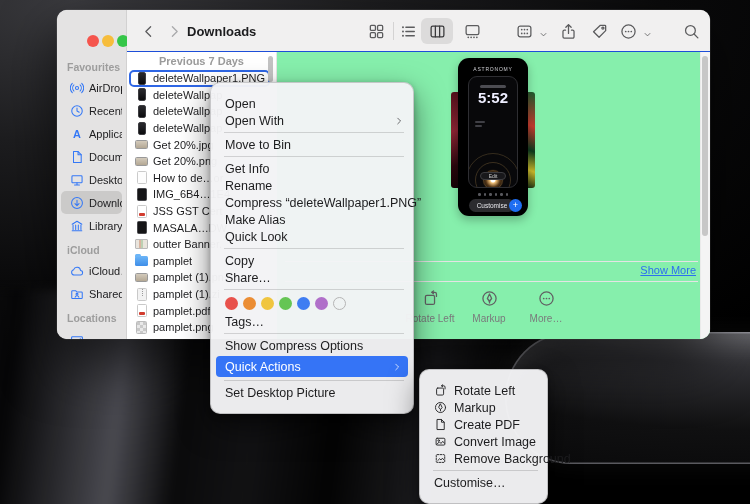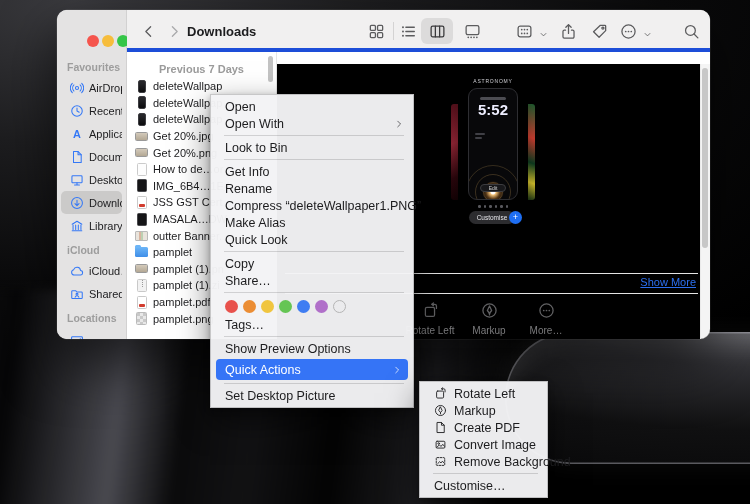--- a/index.html
+++ b/index.html
@@ -24,7 +24,7 @@
     font-size:11px;color:#1c1c1e;white-space:nowrap;overflow:hidden;}
   .sb-row.sel{background:#cbcac9;}
   .sb-row .ic{width:14px;height:14px;flex:none;color:#3478F6;display:inline-flex;}
-  .toolbar{position:absolute;left:70px;top:0;width:583px;height:42px;background:#f1f0f0;border-bottom:4px solid #1d4ed8;}
+  .toolbar{position:absolute;left:70px;top:0;width:583px;height:42px;background:#f1f0f0;border-bottom:1px solid #1d4ed8;}
   .tb{position:absolute;top:12px;width:18px;height:18px;color:#5c5c5e;display:flex;align-items:center;justify-content:center;}
   .tb svg{width:17px;height:17px;}
   .tb.small svg{width:11px;height:11px;}

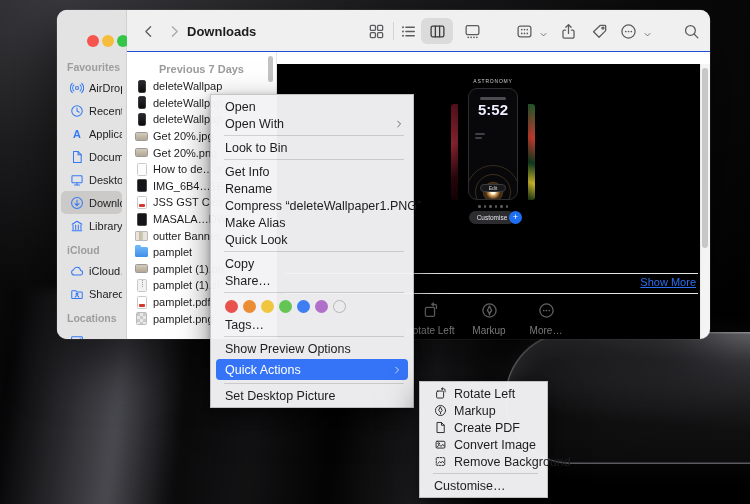--- a/index.html
+++ b/index.html
@@ -32,7 +32,7 @@
   .seg-sel{position:absolute;left:294px;top:8px;width:32px;height:26px;background:#dcdbdb;border-radius:6px;}
   .seg-div{position:absolute;left:266px;top:12px;width:1px;height:18px;background:#d4d3d3;}
   .content{position:absolute;left:70px;top:42px;right:0;bottom:0;display:flex;background:#fff;}
-  .filecol{position:relative;width:150px;border-right:1px solid #e6e6e6;padding-top:8px;overflow:hidden;}
+  .filecol{position:relative;width:150px;border-right:1px solid #e6e6e6;padding-top:0;overflow:hidden;}
   .fc-hdr{height:18px;display:flex;align-items:center;justify-content:center;font-size:11px;font-weight:600;color:#9b9b9b;}
   .frow{position:relative;height:16.6px;display:flex;align-items:center;gap:5px;padding:0 4px 0 8px;font-size:11px;color:#1d1d1f;white-space:nowrap;overflow:hidden;}
   .frow .ring{position:absolute;top:0;bottom:0;left:2px;right:6px;border:2px solid #2e66e5;border-radius:5px;pointer-events:none;}

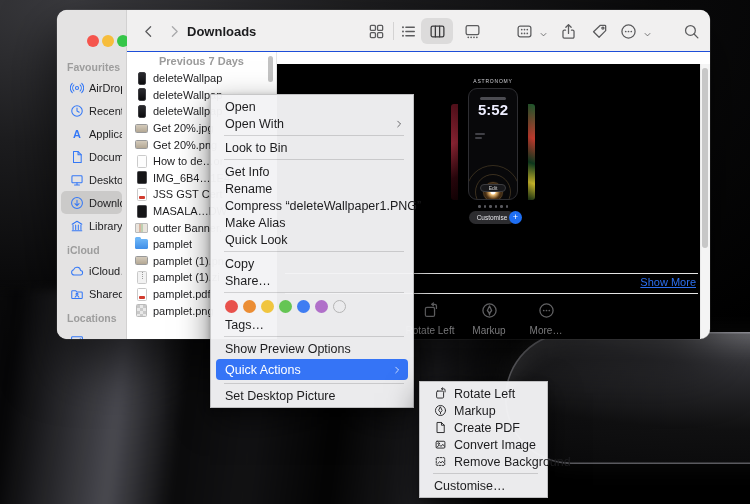--- a/index.html
+++ b/index.html
@@ -316,6 +316,13 @@
               <span class="thumb">
                 <i class="t-phone"></i>
               </span>
+              <span>deleteWallpaper1.PNG</span>
+              <span class="ring"></span>
+            </div>
+            <div class="frow">
+              <span class="thumb">
+                <i class="t-phone"></i>
+              </span>
               <span>deleteWallpap</span>
             </div>
             <div class="frow">

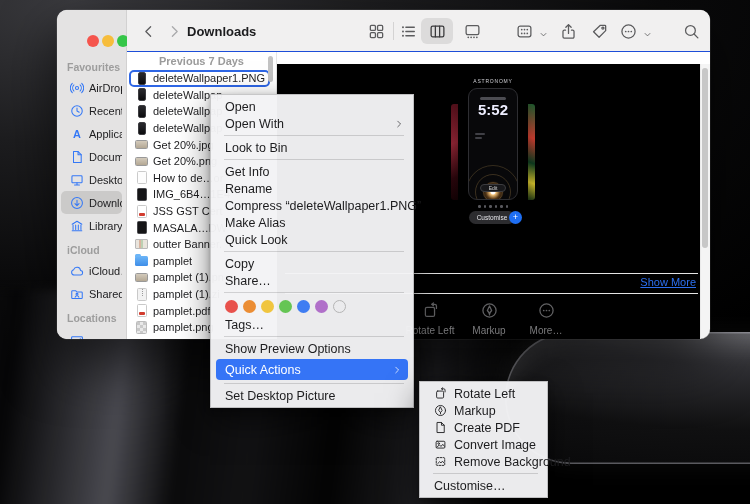--- a/index.html
+++ b/index.html
@@ -85,8 +85,8 @@
   .pv-action .ic{display:inline-flex;width:17px;height:17px;color:#616163;}
   .pv-action .lb{display:block;font-size:10px;color:#7a7a7c;margin-top:2px;white-space:nowrap;}
   
-  .menu{position:absolute;background:rgba(243,243,245,.97);border-radius:0;border:.5px solid rgba(0,0,0,.18);
-    box-shadow:0 12px 30px rgba(0,0,0,.5),0 2px 6px rgba(0,0,0,.25);padding:3px 0;font-size:12.5px;color:#1c1c1e;margin-top:12px;}
+  .menu{position:absolute;background:rgba(243,243,245,.97);border-radius:10px;border:.5px solid rgba(0,0,0,.18);
+    box-shadow:0 12px 30px rgba(0,0,0,.5),0 2px 6px rgba(0,0,0,.25);padding:12px 0;font-size:12.5px;color:#1c1c1e;}
   #context-menu{left:210px;top:82px;width:204px;z-index:40;}
   #qa-submenu{left:419px;top:369px;width:129px;z-index:41;}
   .mi{height:17px;display:flex;align-items:center;padding:0 9px 0 14px;white-space:nowrap;}

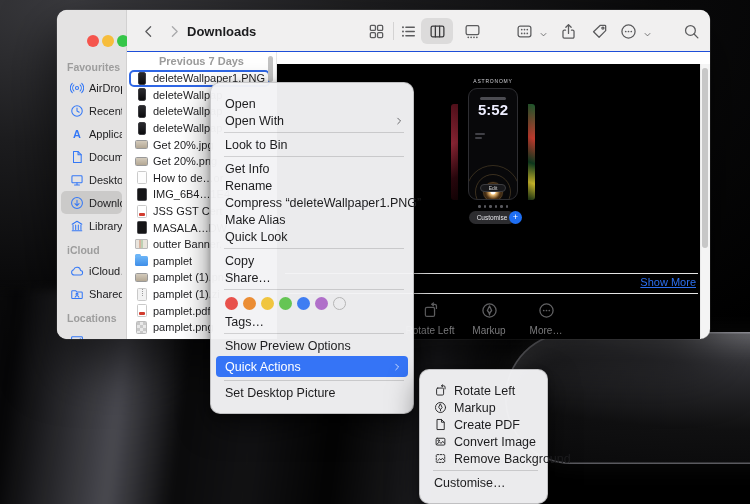--- a/index.html
+++ b/index.html
@@ -52,7 +52,7 @@
   .t-imgchecker{width:11px;height:13px;border:.5px solid #bbb;border-radius:1.5px;
     background:repeating-conic-gradient(#e8e8e8 0 25%,#c9c9c9 0 50%) 0 0/6px 6px;}
   .fc-scroll{position:absolute;right:3px;top:4px;width:5px;height:26px;border-radius:2.5px;background:#c3c3c3;}
-  .prevcol{position:relative;flex:1;background:#000000;overflow:hidden;margin-top:12px;}
+  .prevcol{position:relative;flex:1;background:#86efac;overflow:hidden;}
   .pv-track{position:absolute;right:0;top:0;bottom:0;width:10px;background:#f4f4f4;border-left:1px solid #eaeaea;}
   .pv-scroll{position:absolute;right:2px;top:4px;width:6px;height:180px;border-radius:3px;background:#c7c7c7;}
   

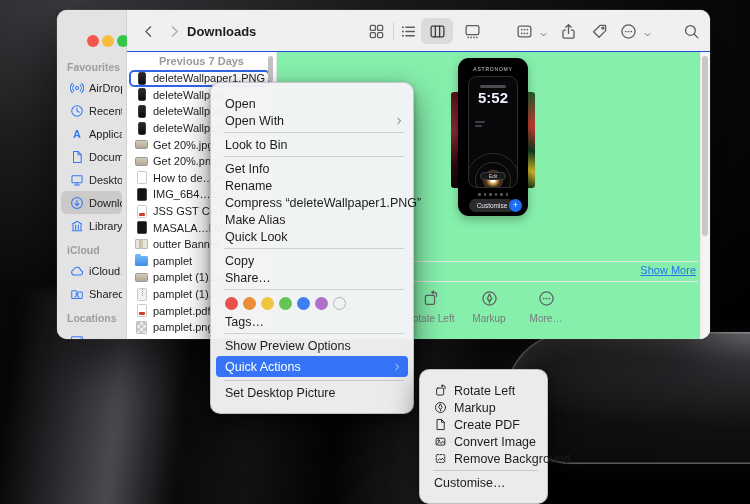--- a/index.html
+++ b/index.html
@@ -488,7 +488,7 @@
       </div>
       <div class="sep"></div>
       <div class="mi">
-        <span>Look to Bin</span>
+        <span>Move to Bin</span>
       </div>
       <div class="sep"></div>
       <div class="mi">

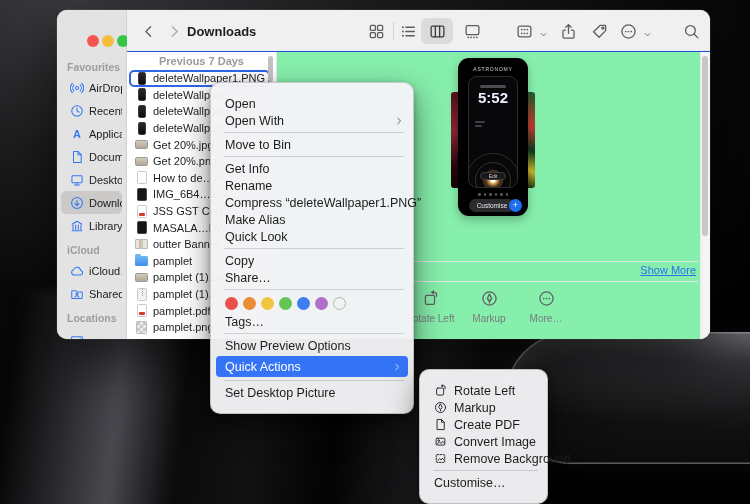--- a/index.html
+++ b/index.html
@@ -528,7 +528,7 @@
       </div>
       <div class="sep"></div>
       <div class="mi">
-        <span>Show Preview Options</span>
+        <span>Show Compress Options</span>
       </div>
       <div class="mi hl">
         <span>Quick Actions</span>

